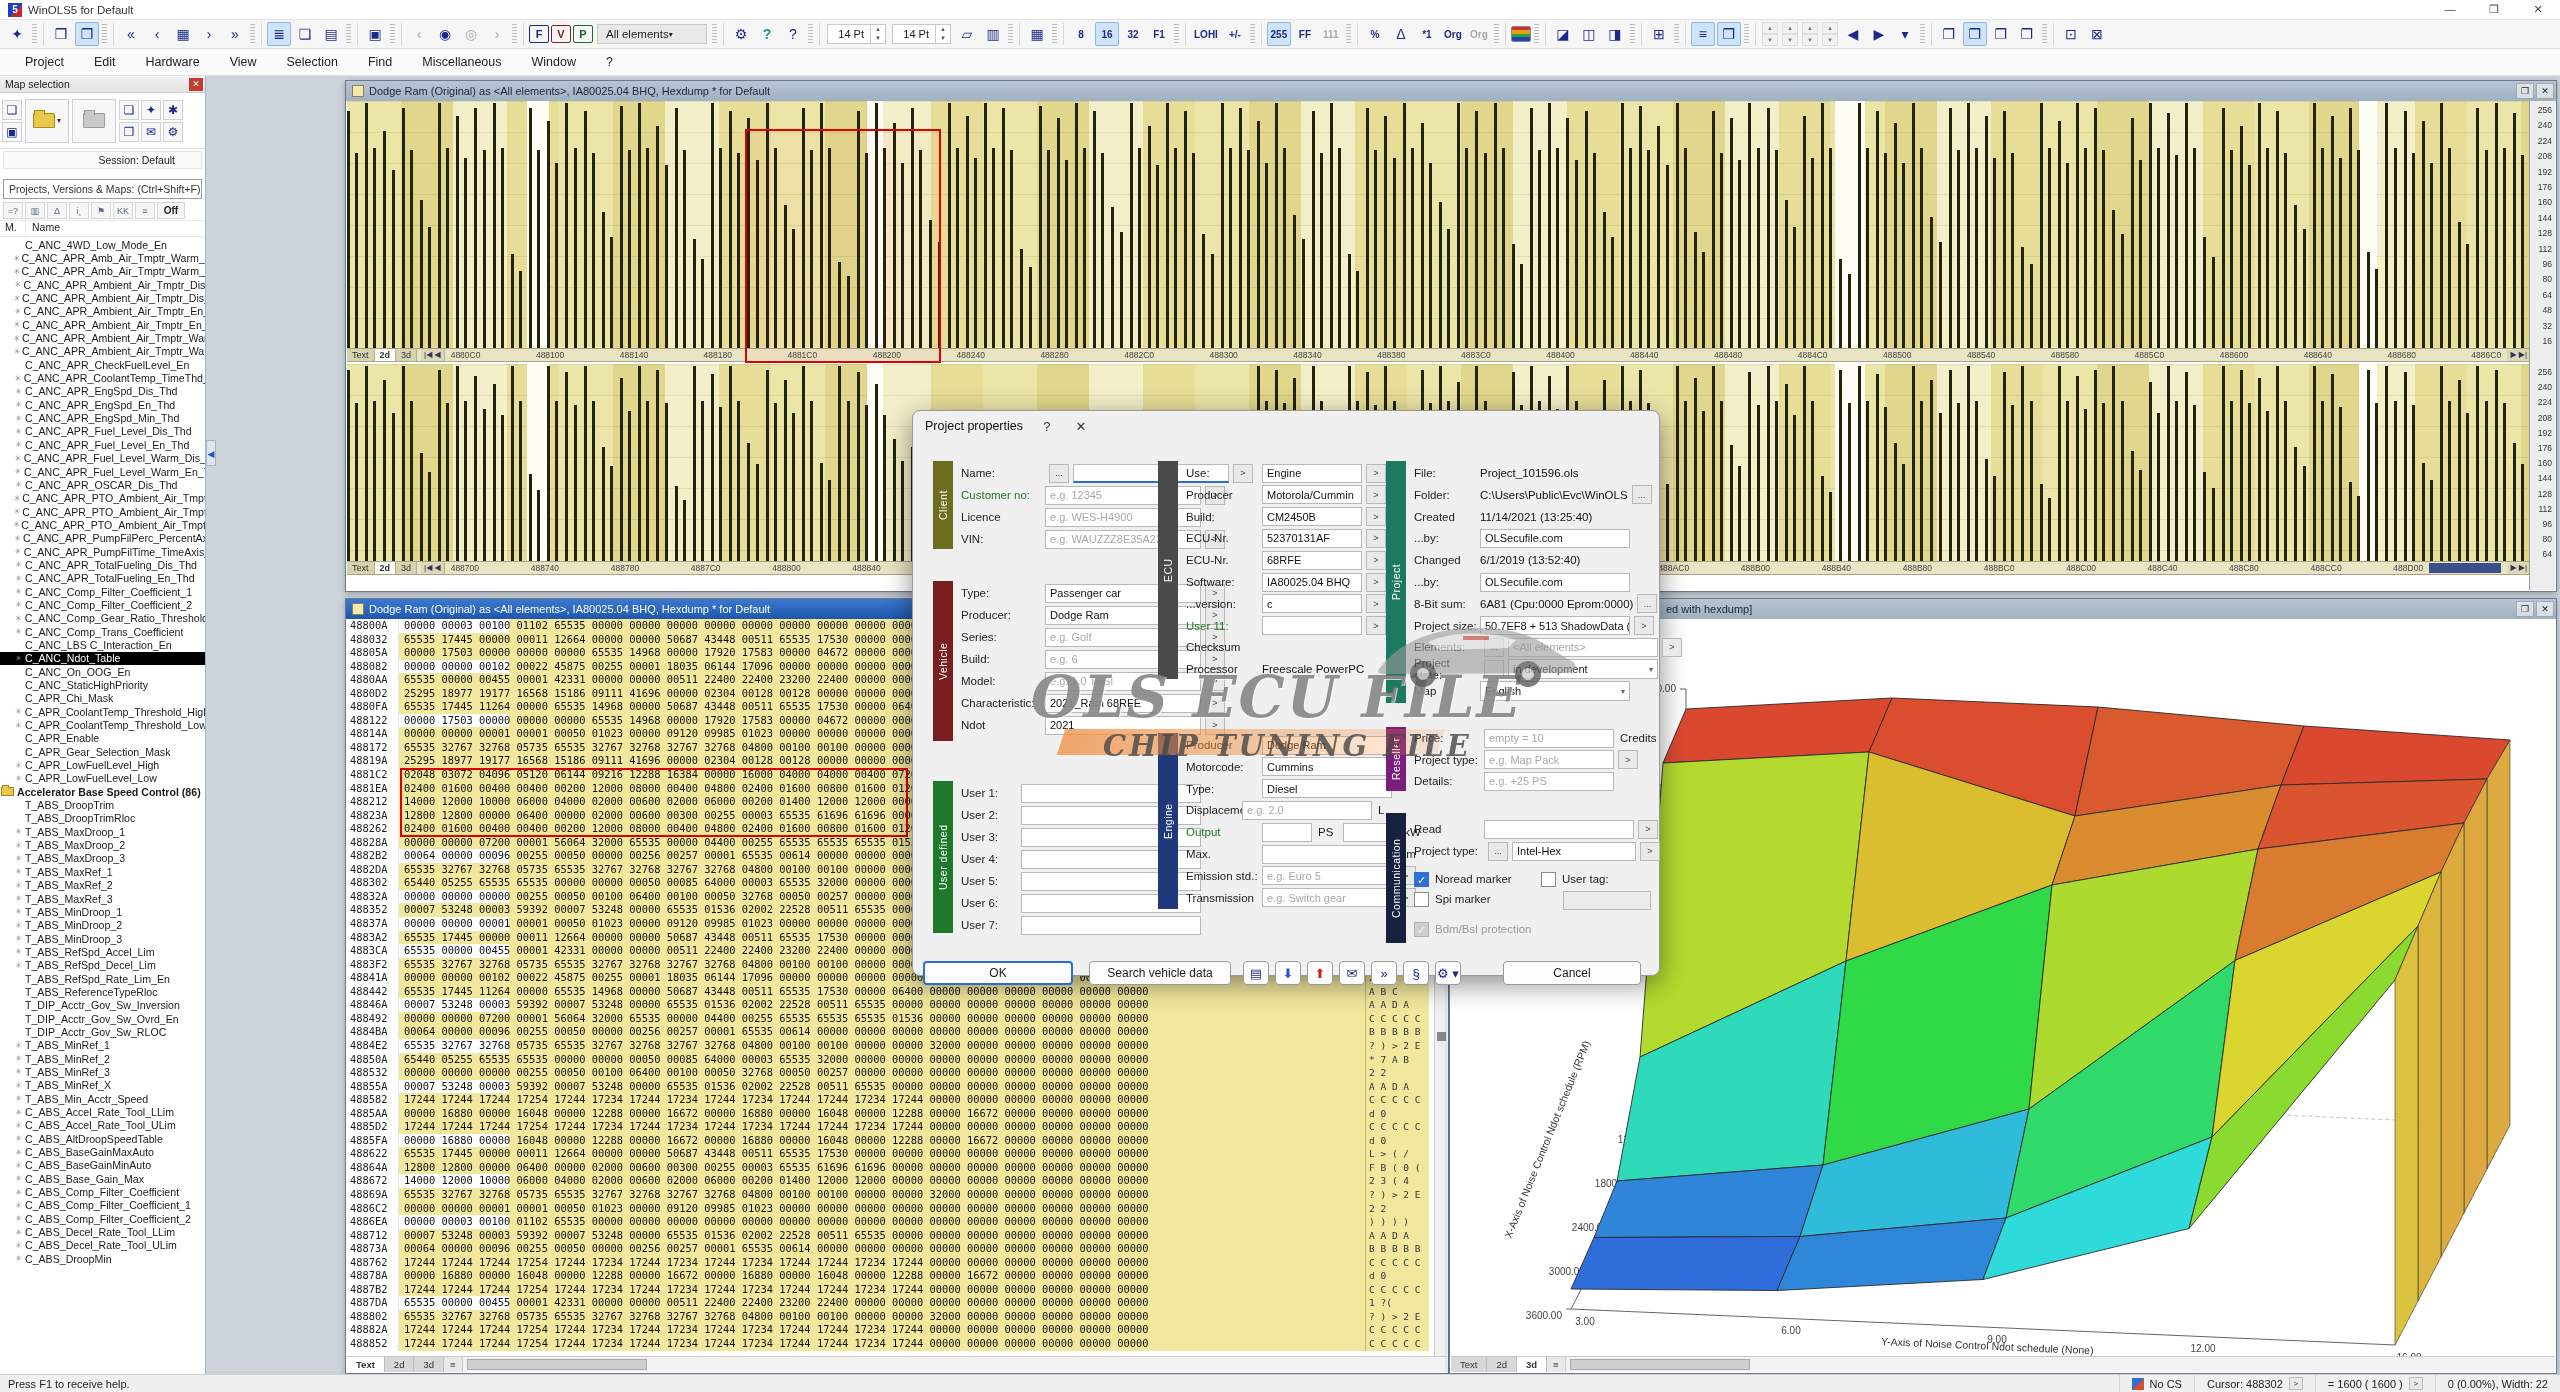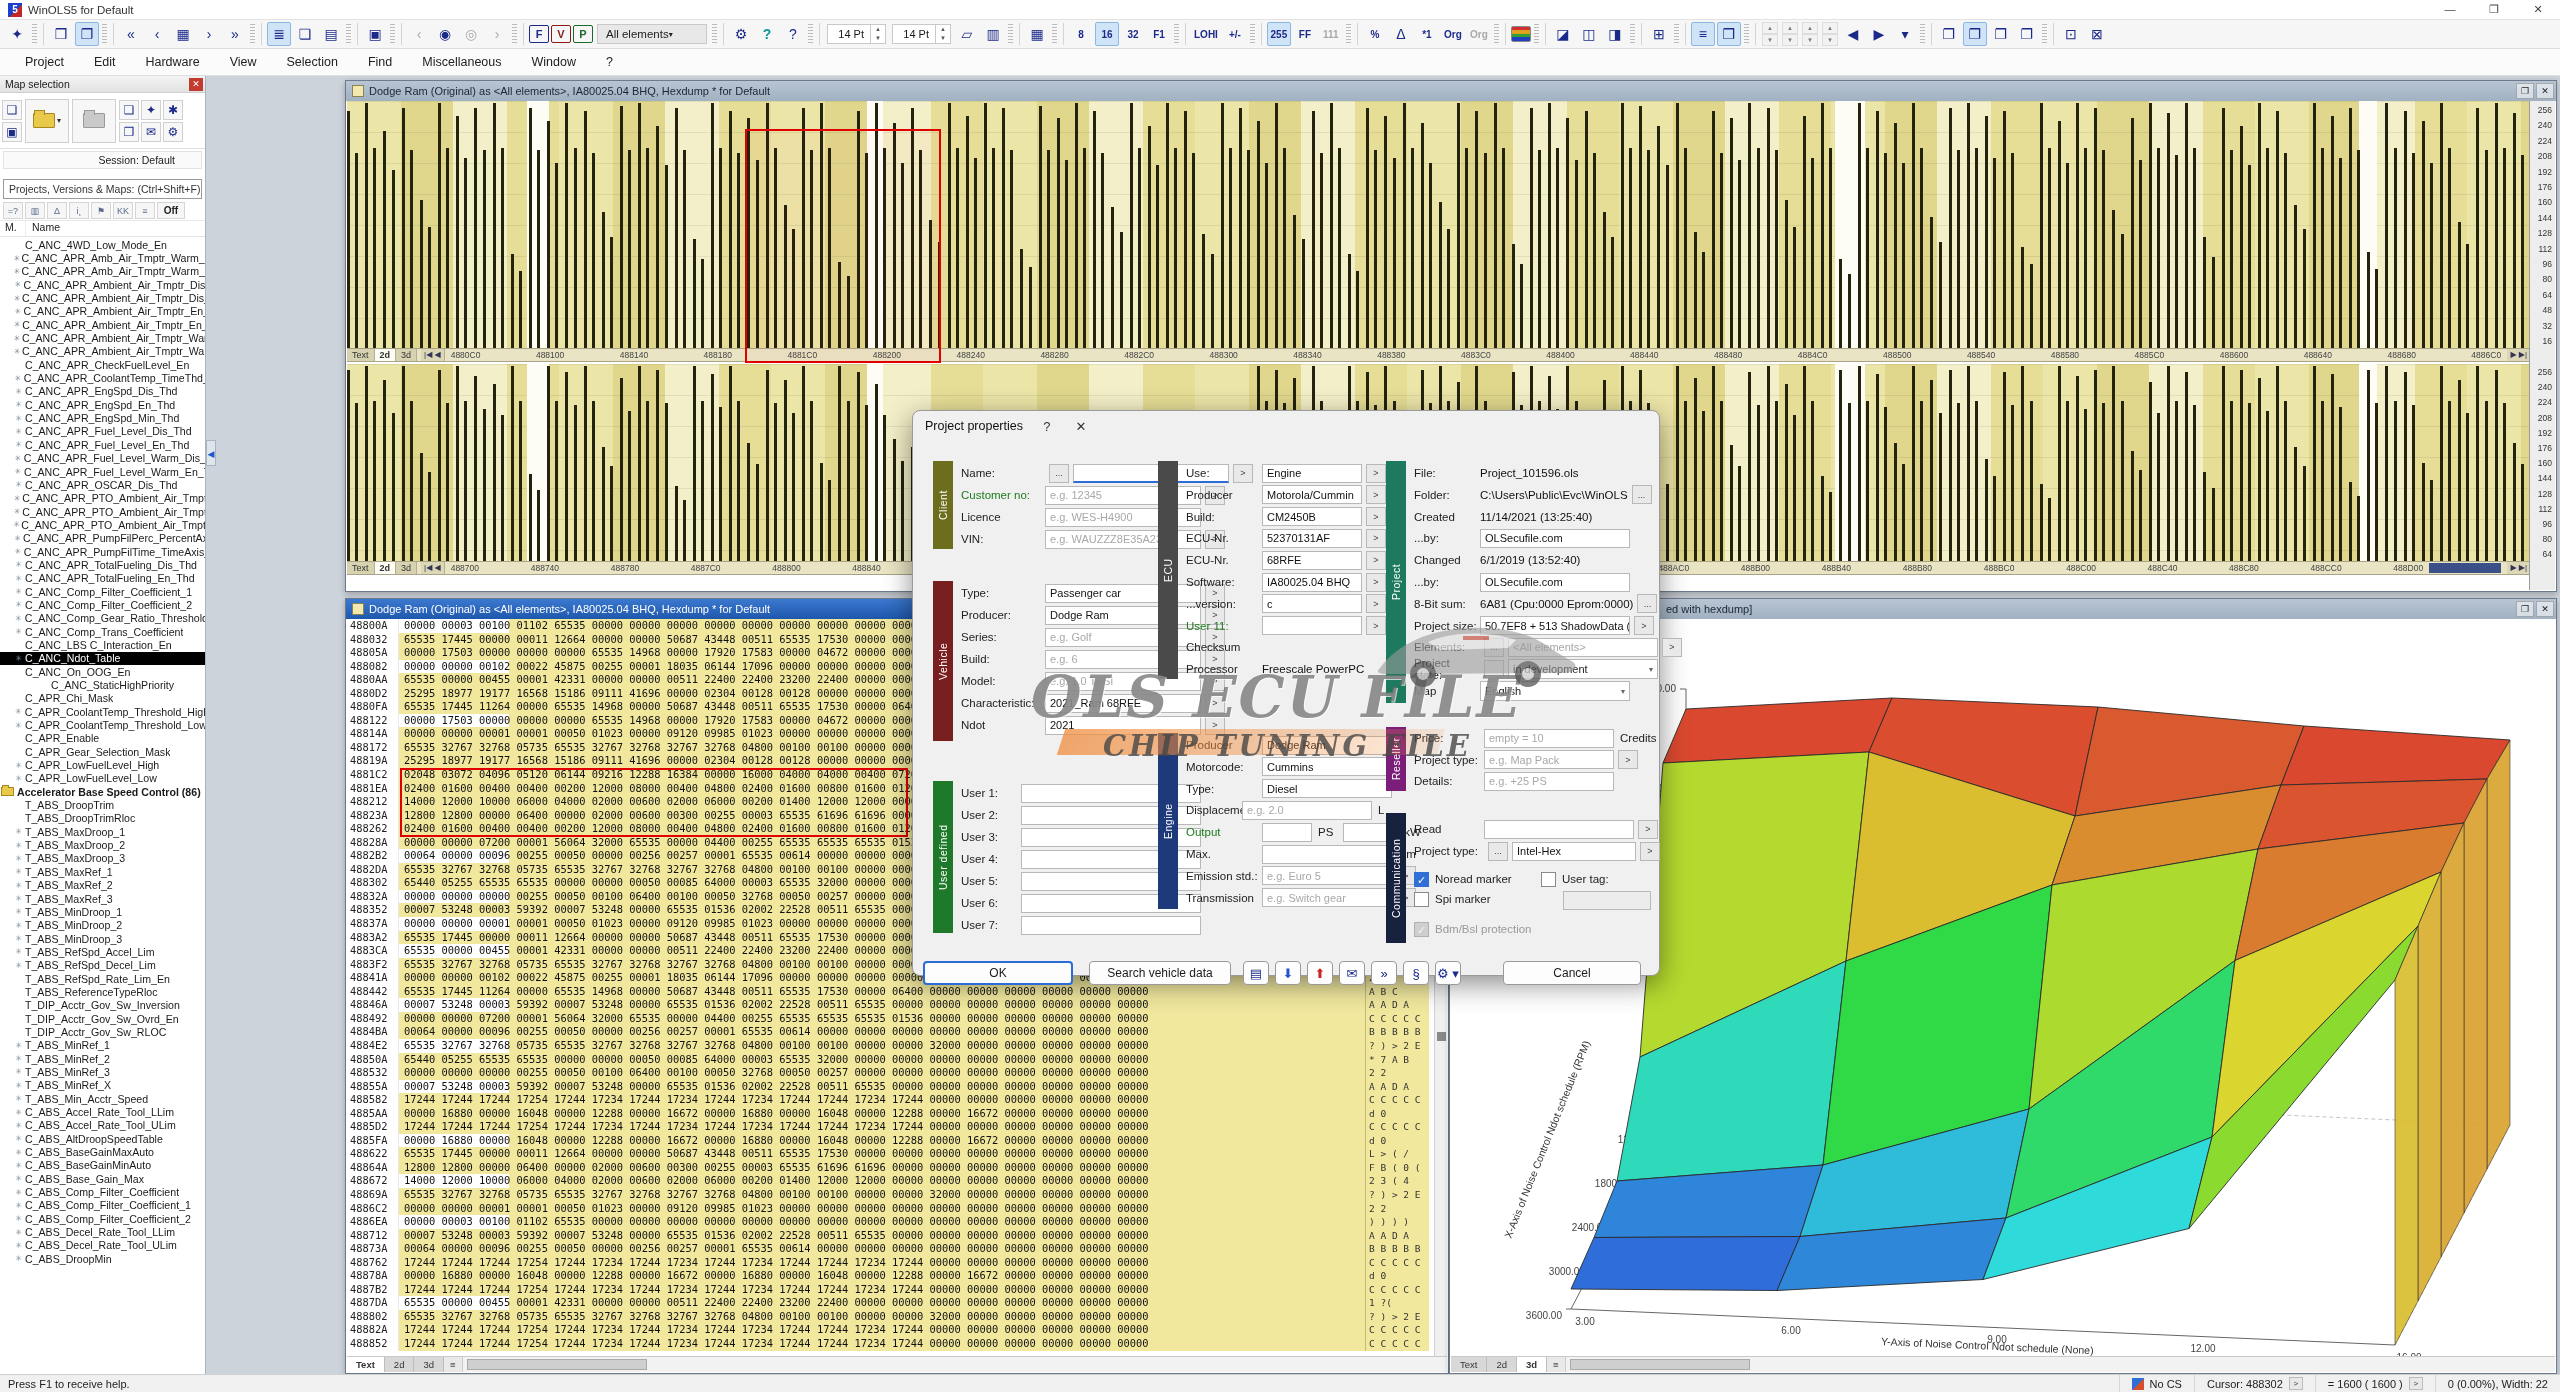--- a/index.html
+++ b/index.html
@@ -517,7 +517,7 @@
       </div>
       <div class="trow">
         <span class="star empty">✳</span>
-        <span style="overflow: hidden; text-overflow: clip; margin-left: 26px;">C_ANC_StaticHighPriority</span>
+        <span style="overflow: hidden; text-overflow: clip;">C_ANC_StaticHighPriority</span>
       </div>
       <div class="trow">
         <span class="star empty">✳</span>

